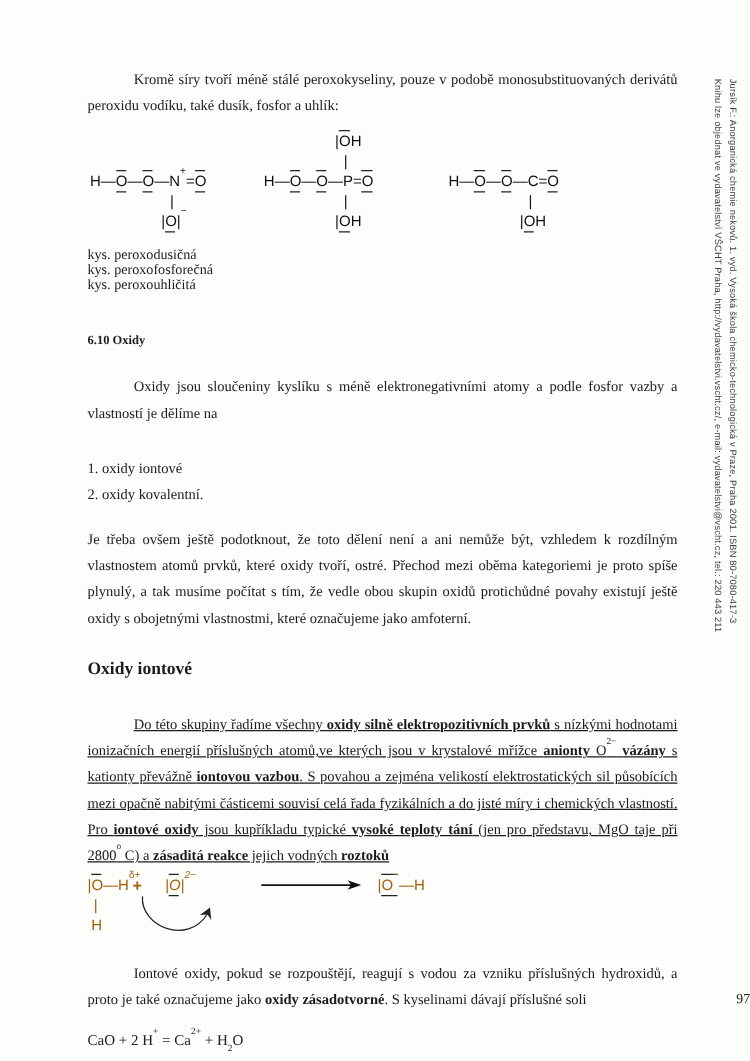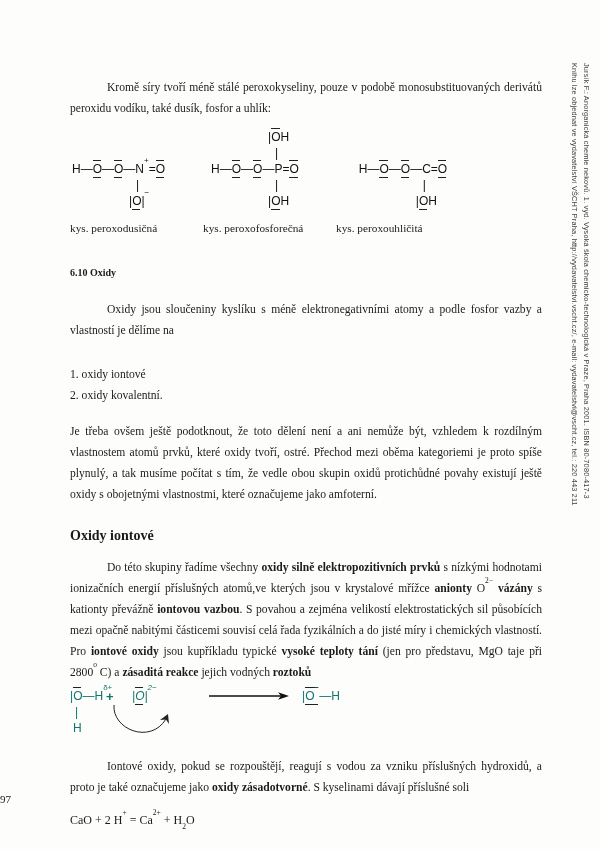--- a/index.html
+++ b/index.html
@@ -11,7 +11,7 @@
   b{font-weight:bold;}
   sup{font-size:7.5px;line-height:0;position:relative;top:-4px;}
   sub{font-size:7.5px;line-height:0;position:relative;bottom:-2px;}
-  .p-intro{padding-top:77px;}
+  .p-intro{padding-top:53px;}
   
   .structs{display:flex;align-items:flex-start;margin-top:11px;height:86px;
            font-family:"Liberation Sans", sans-serif;font-size:12px;color:#111;}

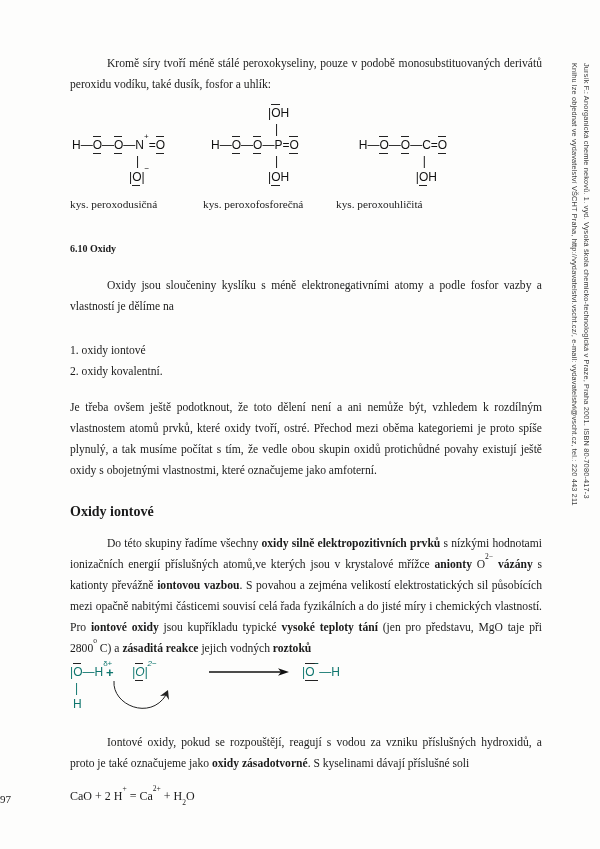--- a/index.html
+++ b/index.html
@@ -23,7 +23,7 @@
   .s1{margin-left:2px;margin-top:32px;}
   .s2{margin-left:46px;margin-top:0;}
   .s3{margin-left:60px;margin-top:32px;}
-  .slabels{margin-top:6px;font-size:11.3px;display:flex;}
+  .slabels{margin-top:6px;font-size:11.3px;display:flex;flex-direction:column;}
   .slabels span{display:inline-block;}
   .sl-1{width:133px;}
   .sl-2{width:133px;}

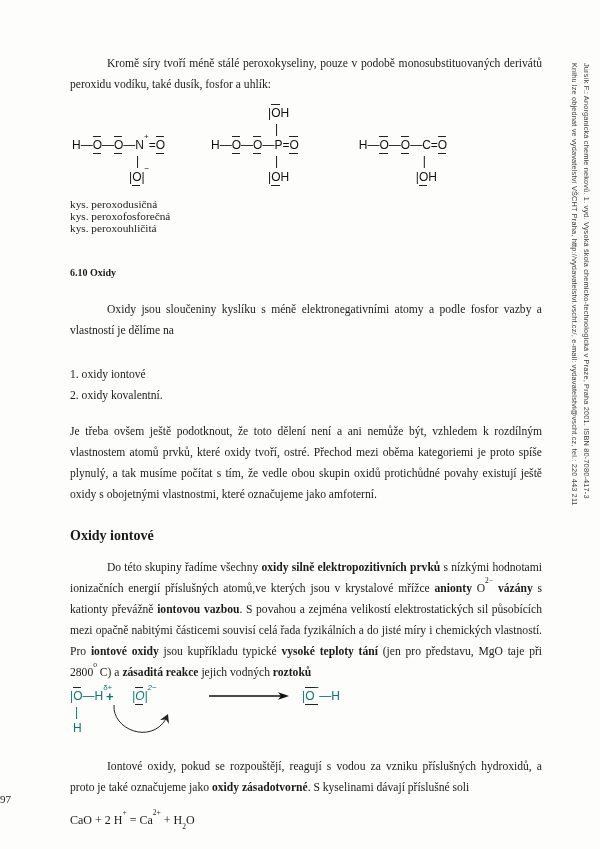--- a/index.html
+++ b/index.html
@@ -33,7 +33,7 @@
   .p-oxides{margin-top:21px;}
   .list{margin-top:23px;font-size:11.6px;line-height:21px;}
   .p-division{margin-top:15px;}
-  .p-ionic{margin-top:13px;}
+  .p-ionic{margin-top:25px;text-decoration:underline;}
   
   .scheme{position:relative;margin-top:6px;height:58px;
           font-family:"Liberation Sans", sans-serif;font-size:12px;color:#0f766e;}

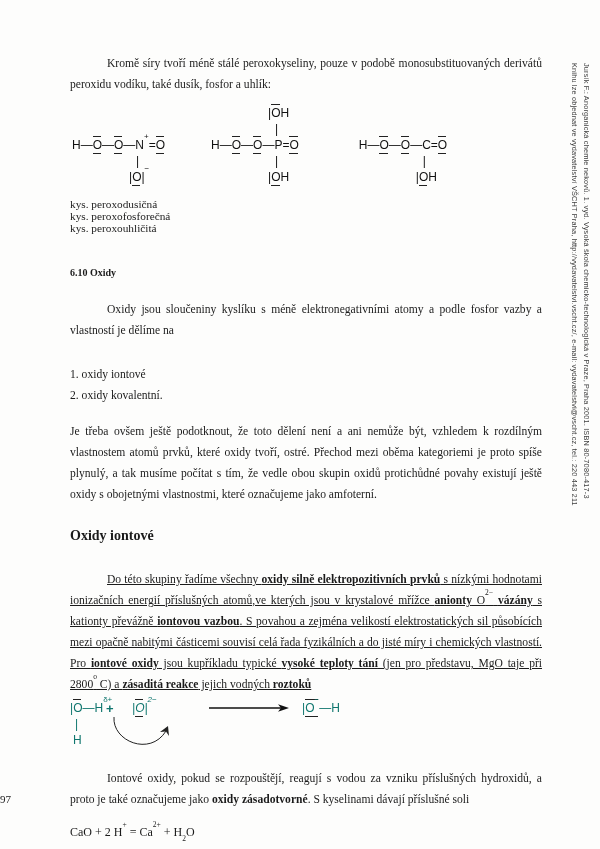--- a/index.html
+++ b/index.html
@@ -36,7 +36,7 @@
   .p-ionic{margin-top:25px;text-decoration:underline;}
   
   .scheme{position:relative;margin-top:6px;height:58px;
-          font-family:"Liberation Sans", sans-serif;font-size:12px;color:#0f766e;}
+          font-family:"Liberation Sans", sans-serif;font-size:12px;color:#a16207;}
   .scheme .grp{position:absolute;top:0;}
   .g-water{left:0;}
   .g-plus{left:36px;top:1px;font-size:13px;font-weight:bold;}

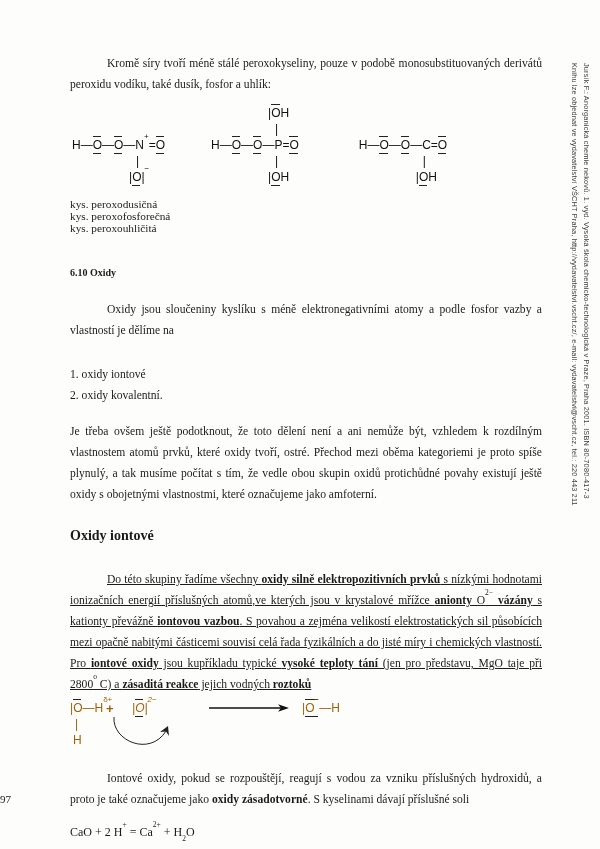--- a/index.html
+++ b/index.html
@@ -47,7 +47,7 @@
   .eq{margin-top:12px;font-size:12px;text-align:left;font-family:Liberation Serif, serif;}
   .p-hydro{margin-top:9px;}
   
-  .pagenum{position:absolute;left:0;right:0;top:793px;text-align:left;
+  .pagenum{position:absolute;left:0;right:0;top:793px;text-align:right;
            font-size:11px;color:#222;}
   
   .sidebar{position:absolute;left:592px;top:63px;transform:rotate(90deg);

